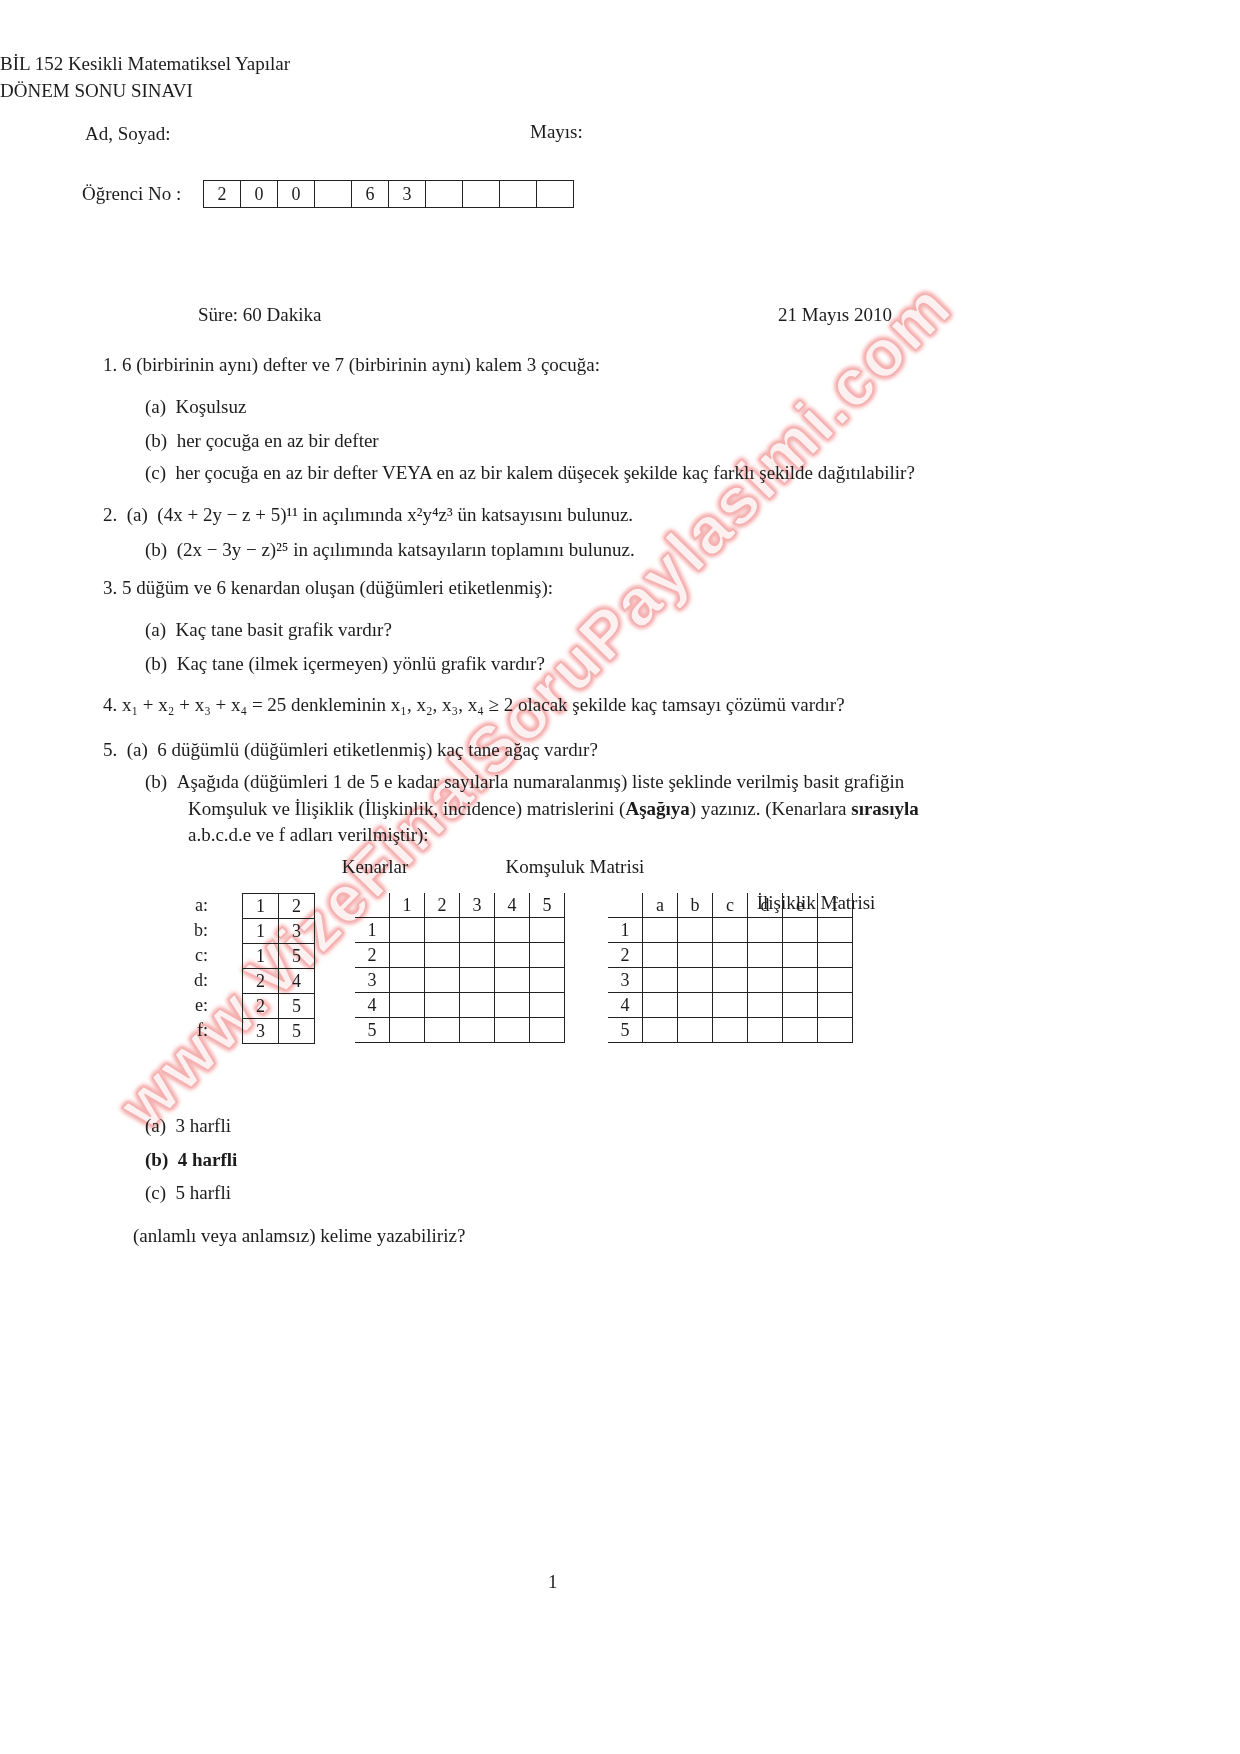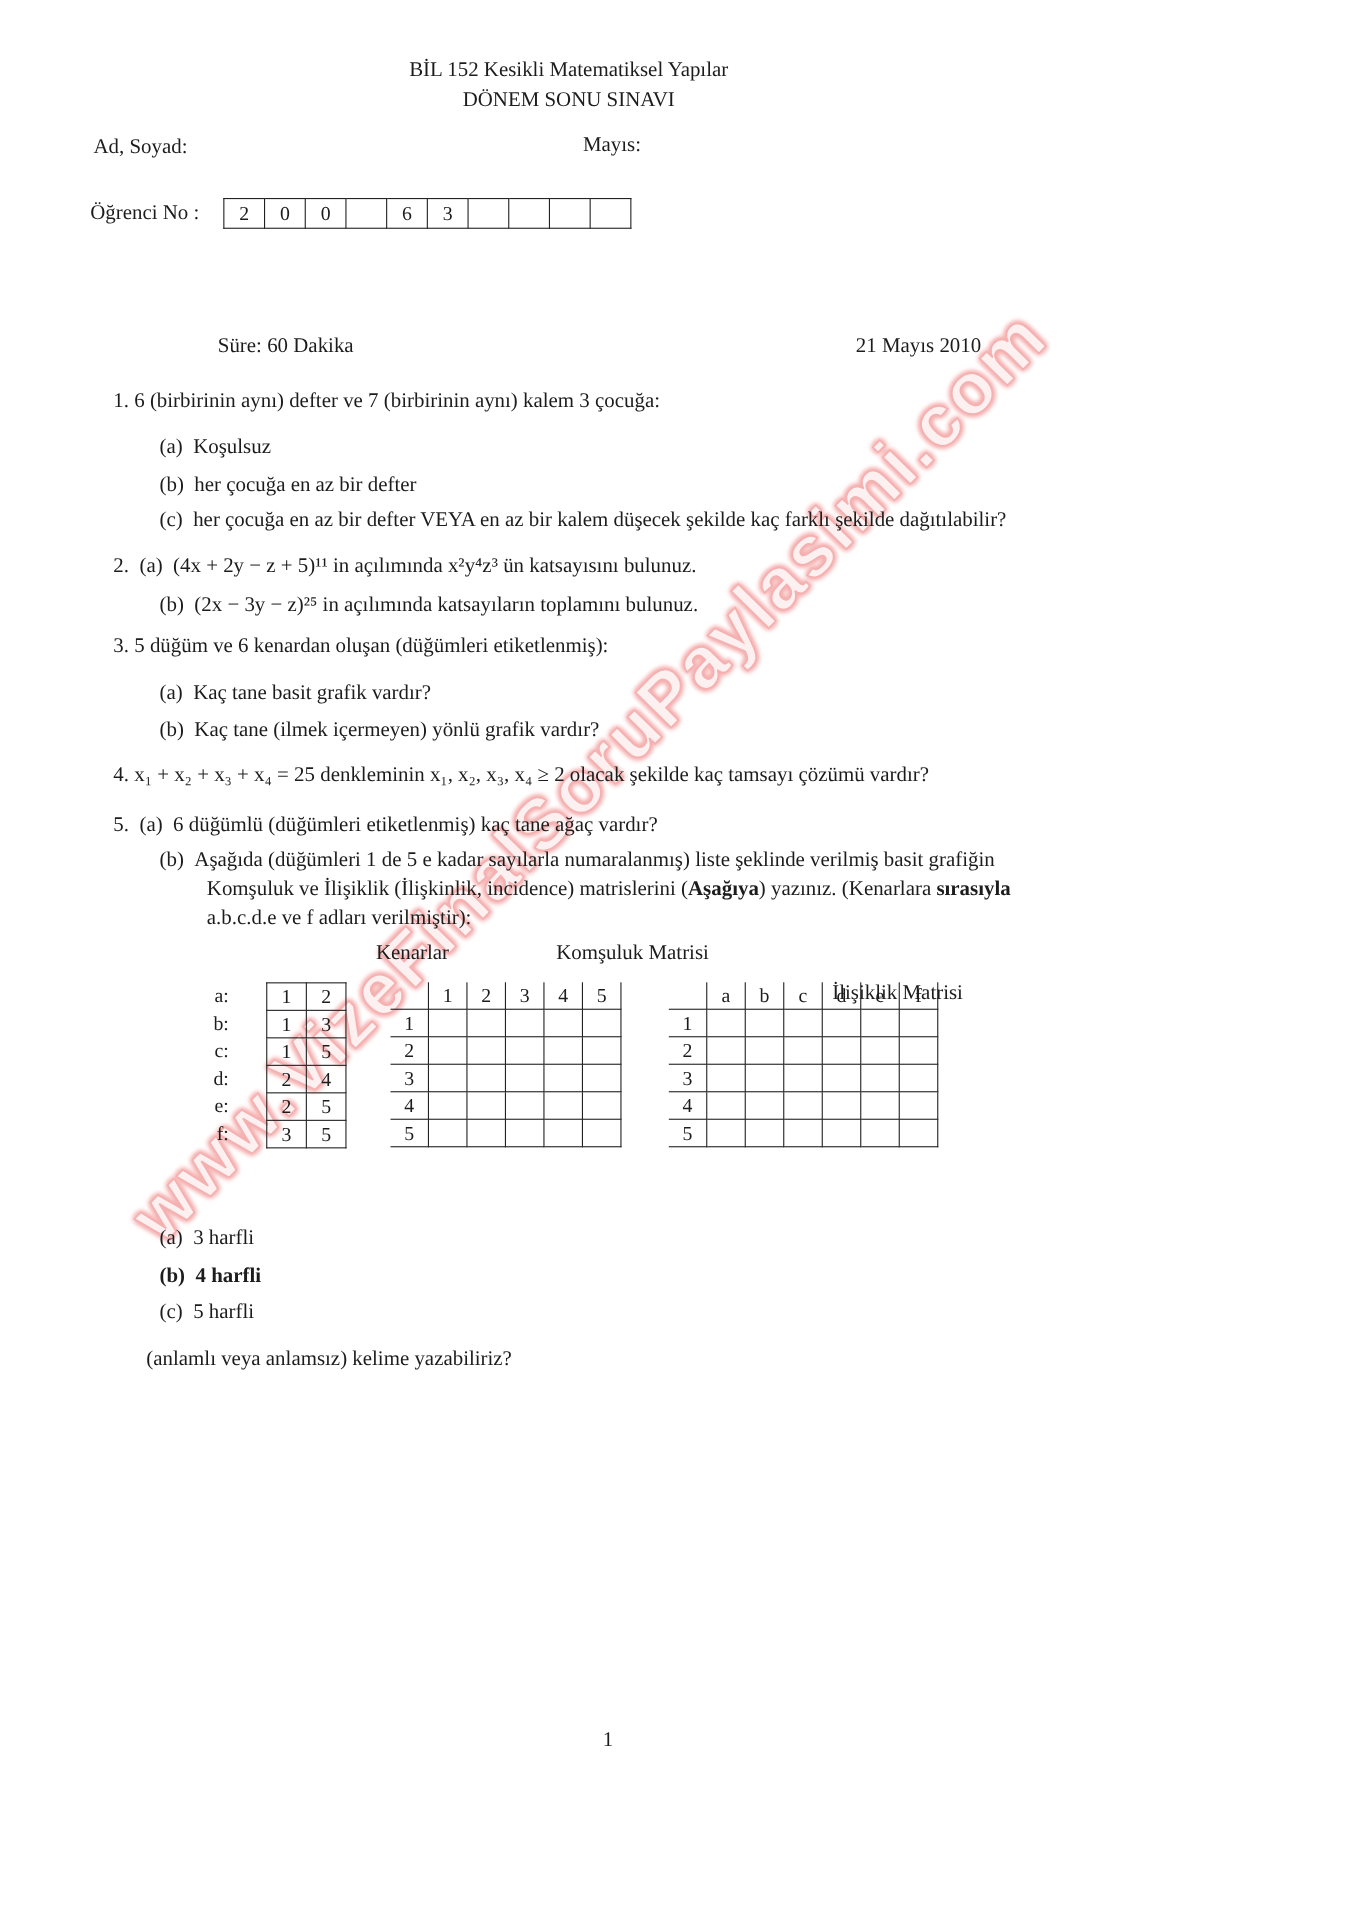--- a/index.html
+++ b/index.html
@@ -12,7 +12,7 @@
     overflow:hidden;
   }
   .abs{position:absolute;white-space:nowrap;font-size:19px;line-height:24px;}
-  .center-col{left:0;width:1034px;text-align:center;}
+  .center-col{left:0;width:1034px;text-align:left;}
   .qno{display:inline-block;}
   
   #watermark{

